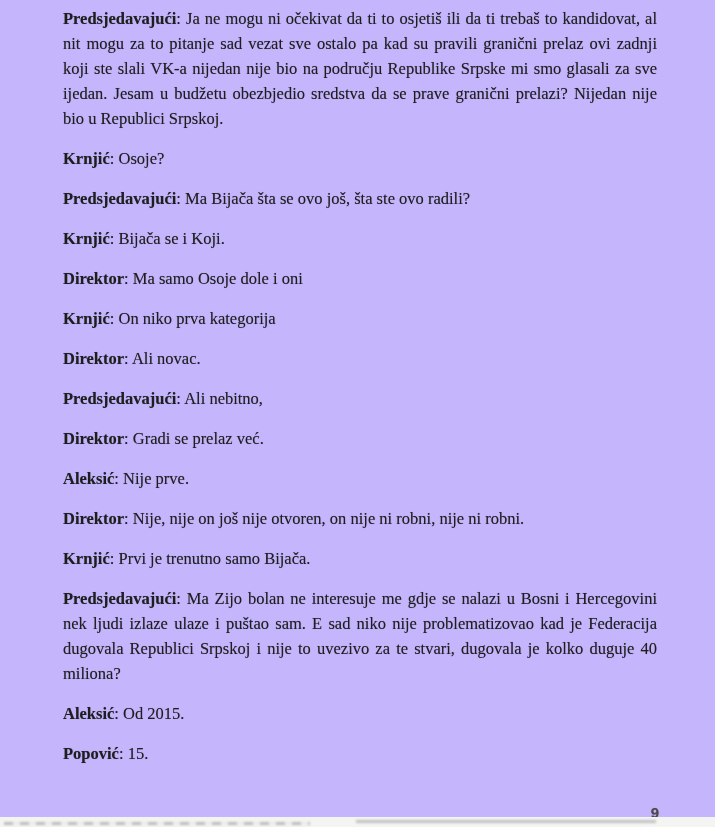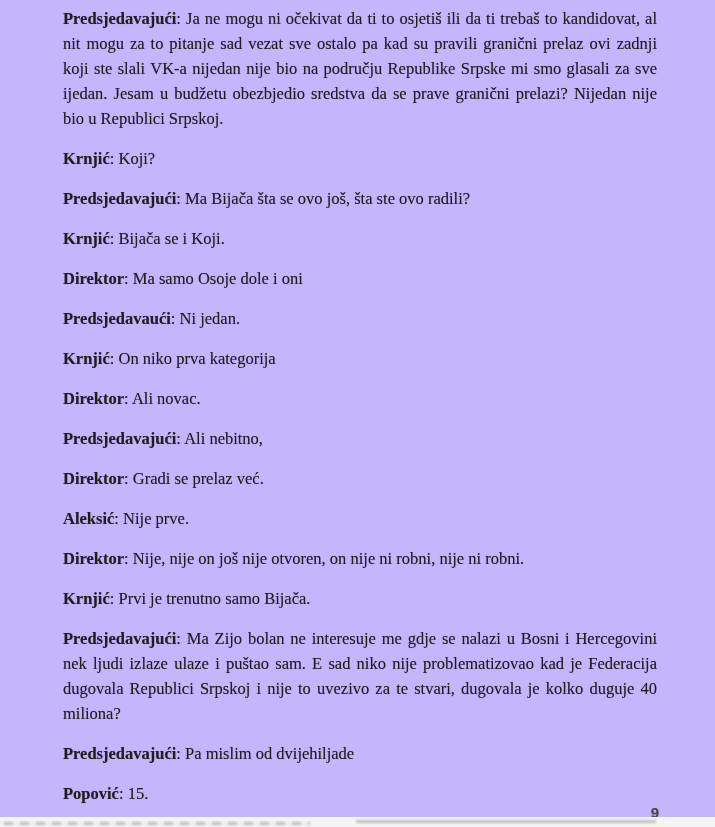--- a/index.html
+++ b/index.html
@@ -80,7 +80,7 @@
   <main class="content">
   <p class="para"><span class="speaker">Predsjedavajući</span><span class="separator">: </span><span class="speech">Ja ne mogu ni očekivat da ti to osjetiš ili da ti trebaš to kandidovat, al nit mogu za to pitanje sad vezat sve ostalo pa kad su pravili granični prelaz ovi zadnji koji ste slali VK-a nijedan nije bio na području Republike Srpske mi smo glasali za sve ijedan. Jesam u budžetu obezbjedio sredstva da se prave granični prelazi? Nijedan nije bio u Republici Srpskoj.</span></p>
 
-  <p class="para"><span class="speaker">Krnjić</span><span class="separator">: </span><span class="speech">Koji?</span></p>
+  <p class="para"><span class="speaker">Krnjić</span><span class="separator">: </span><span class="speech">Osoje?</span></p>
 
   <p class="para"><span class="speaker">Predsjedavajući</span><span class="separator">: </span><span class="speech">Ma Bijača šta se ovo još, šta ste ovo radili?</span></p>
 

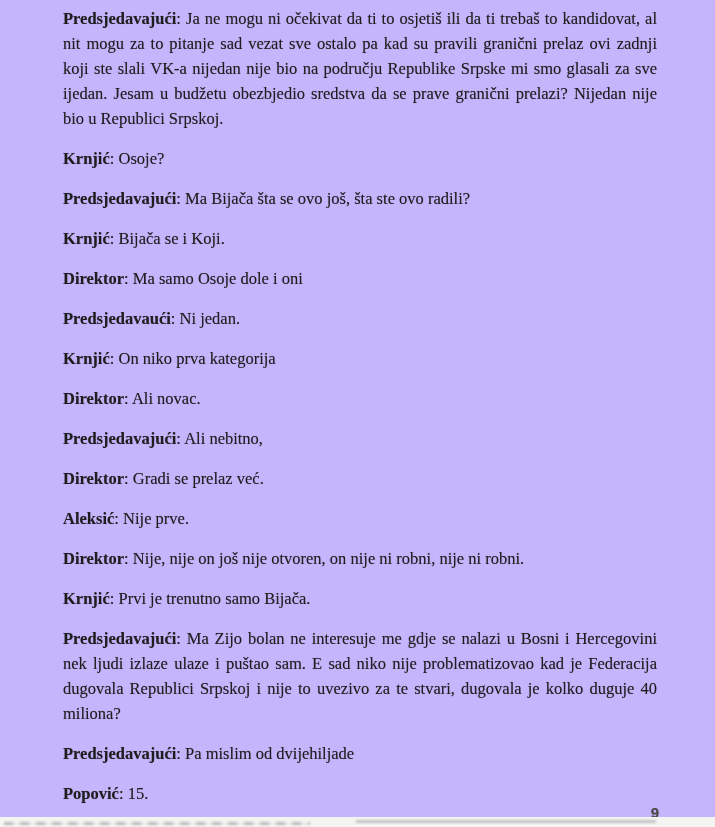--- a/index.html
+++ b/index.html
@@ -88,7 +88,6 @@
 
   <p class="para"><span class="speaker">Direktor</span><span class="separator">: </span><span class="speech">Ma samo Osoje dole i oni</span></p>
 
-  <p class="para"><span class="speaker">Predsjedavaući</span><span class="separator">: </span><span class="speech">Ni jedan.</span></p>
 
   <p class="para"><span class="speaker">Krnjić</span><span class="separator">: </span><span class="speech">On niko prva kategorija</span></p>
 

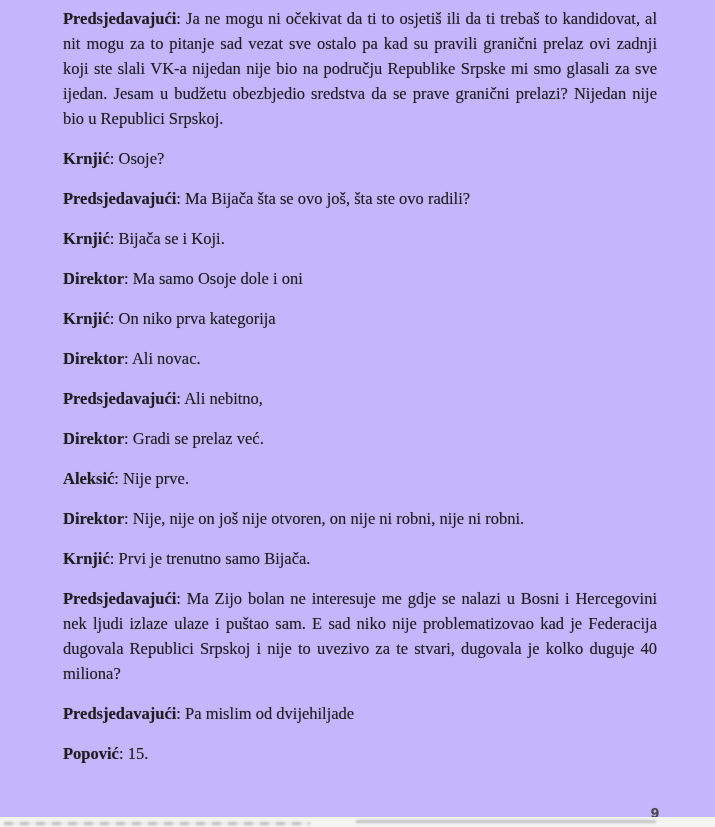--- a/index.html
+++ b/index.html
@@ -105,6 +105,7 @@
 
   <p class="para"><span class="speaker">Predsjedavajući</span><span class="separator">: </span><span class="speech">Ma Zijo bolan ne interesuje me gdje se nalazi u Bosni i Hercegovini nek ljudi izlaze ulaze i puštao sam. E sad niko nije problematizovao kad je Federacija dugovala Republici Srpskoj i nije to uvezivo za te stvari, dugovala je kolko duguje 40 miliona?</span></p>
 
+  <p class="para"><span class="speaker">Aleksić</span><span class="separator">: </span><span class="speech">Od 2015.</span></p>
 
   <p class="para"><span class="speaker">Predsjedavajući</span><span class="separator">: </span><span class="speech">Pa mislim od dvijehiljade</span></p>
 

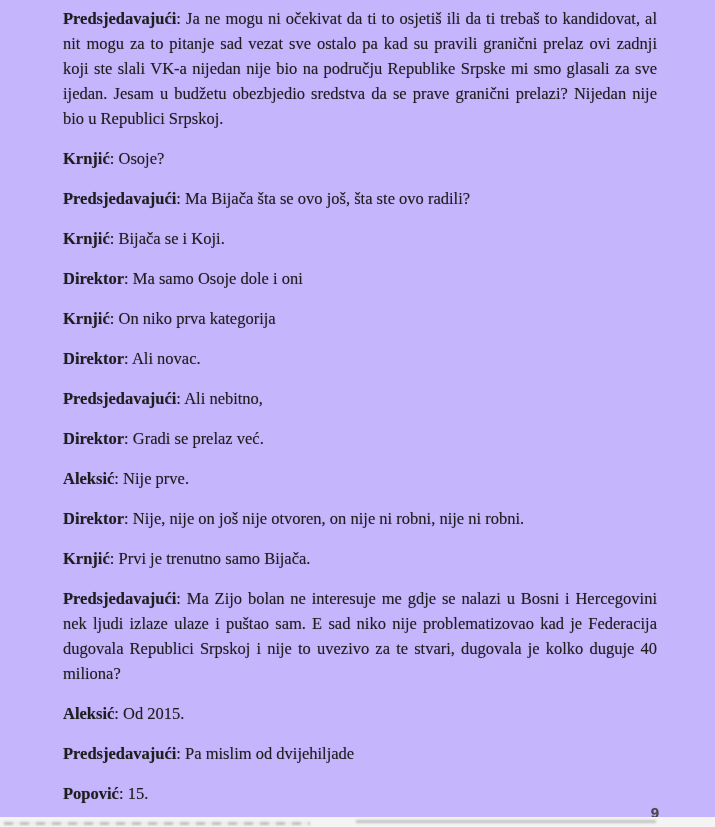--- a/index.html
+++ b/index.html
@@ -107,7 +107,6 @@
 
   <p class="para"><span class="speaker">Aleksić</span><span class="separator">: </span><span class="speech">Od 2015.</span></p>
 
-  <p class="para"><span class="speaker">Predsjedavajući</span><span class="separator">: </span><span class="speech">Pa mislim od dvijehiljade</span></p>
 
   <p class="para"><span class="speaker">Popović</span><span class="separator">: </span><span class="speech">15.</span></p>
 </main>

